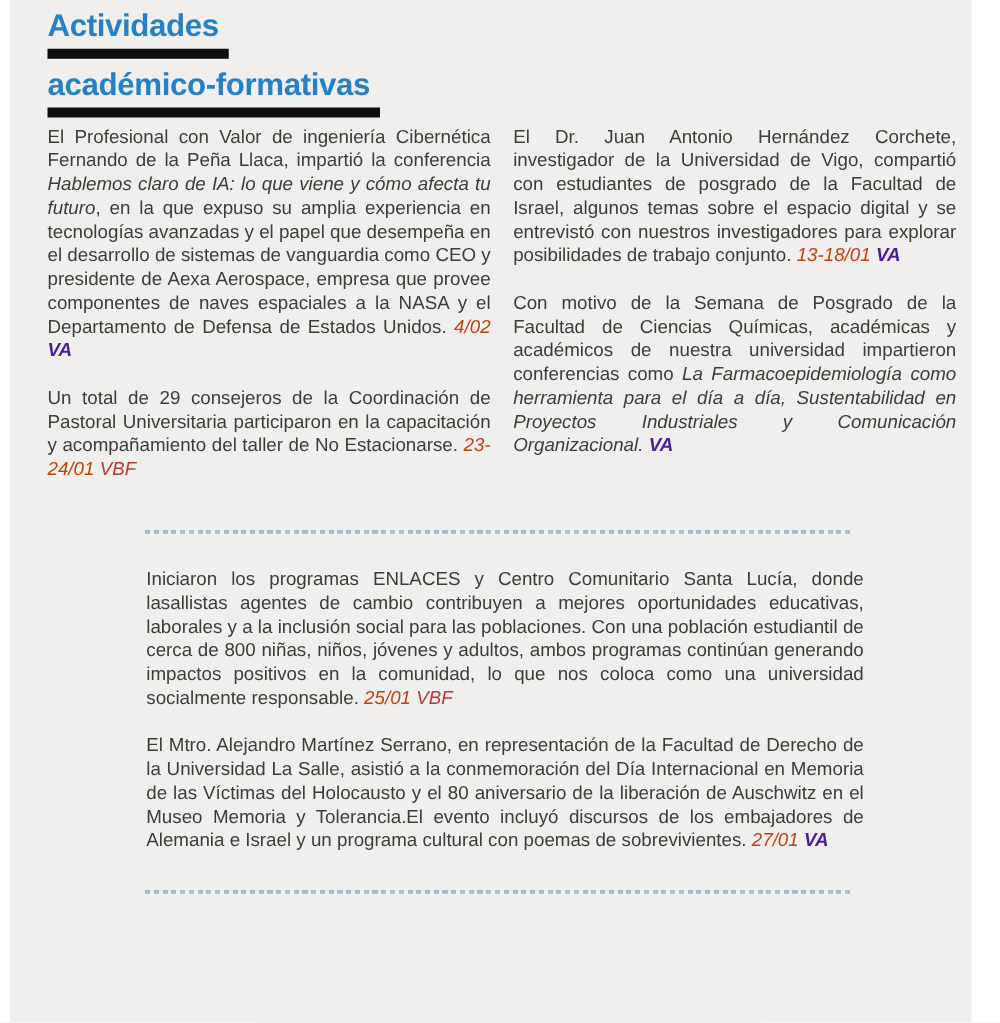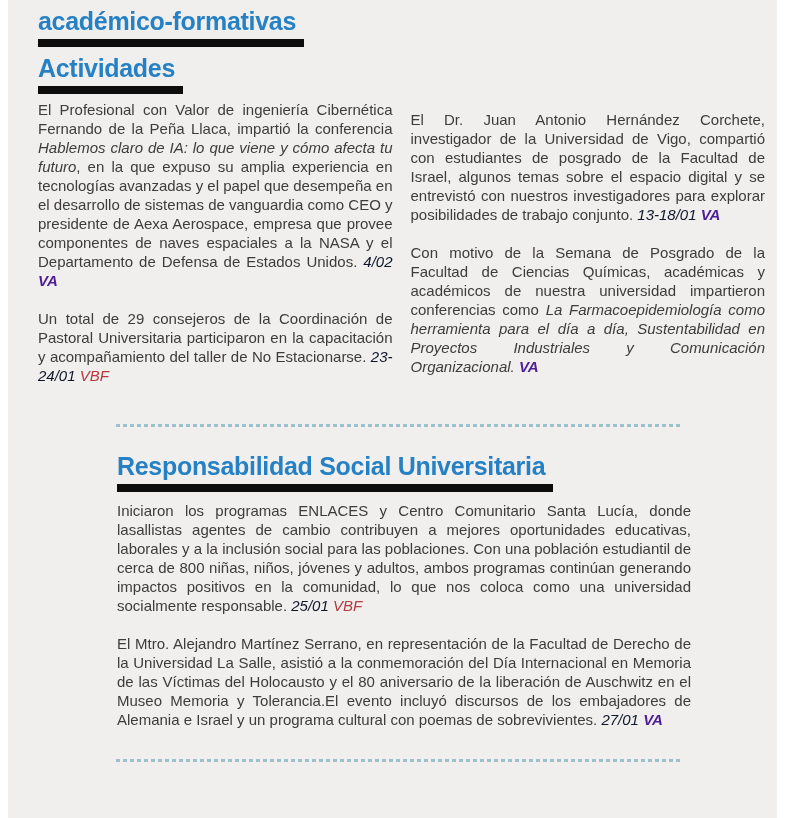--- a/index.html
+++ b/index.html
@@ -77,11 +77,11 @@
 
     <header class="section-header">
       <div class="title-line">
-        <div class="title-text">académico-formativas</div>
+        <div class="title-text">Actividades</div>
         <div class="title-bar"></div>
       </div>
       <div class="title-line">
-        <div class="title-text">Actividades</div>
+        <div class="title-text">académico-formativas</div>
         <div class="title-bar"></div>
       </div>
     </header>

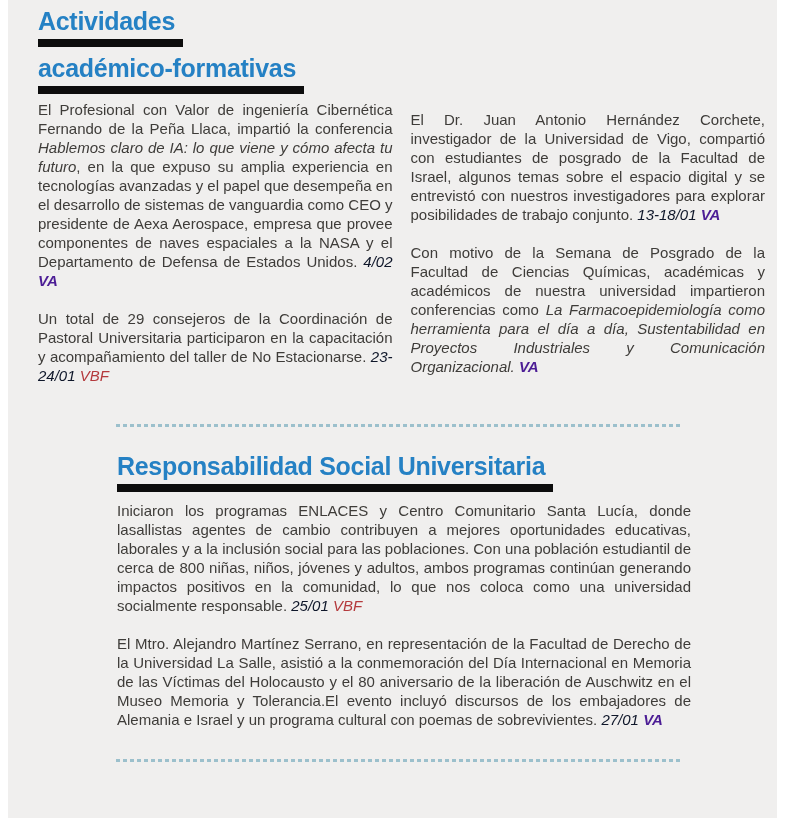--- a/index.html
+++ b/index.html
@@ -37,7 +37,7 @@
   }
 
   
-  .columns { display: flex; gap: 18px; align-items: center; }
+  .columns { display: flex; gap: 18px; }
   .col { flex: 1; min-width: 0; }
 
   

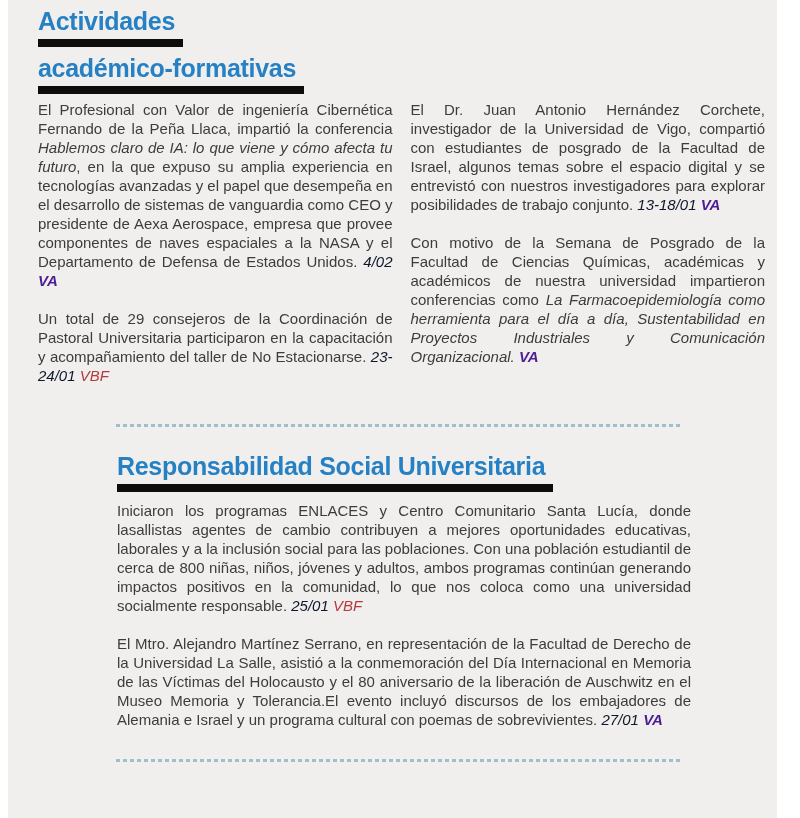--- a/index.html
+++ b/index.html
@@ -50,7 +50,7 @@
   }
   .run-r { font-style: normal; }
   .run-i { font-style: italic; }
-  .run-d { font-style: italic; color: #0f172a; }
+  .run-d { font-style: italic; color: #c2410c; }
   .run-va { font-style: italic; font-weight: bold; color: #4c1d95; }
   .run-vbf { font-style: italic; font-weight: normal; color: #b43a3d; }
 

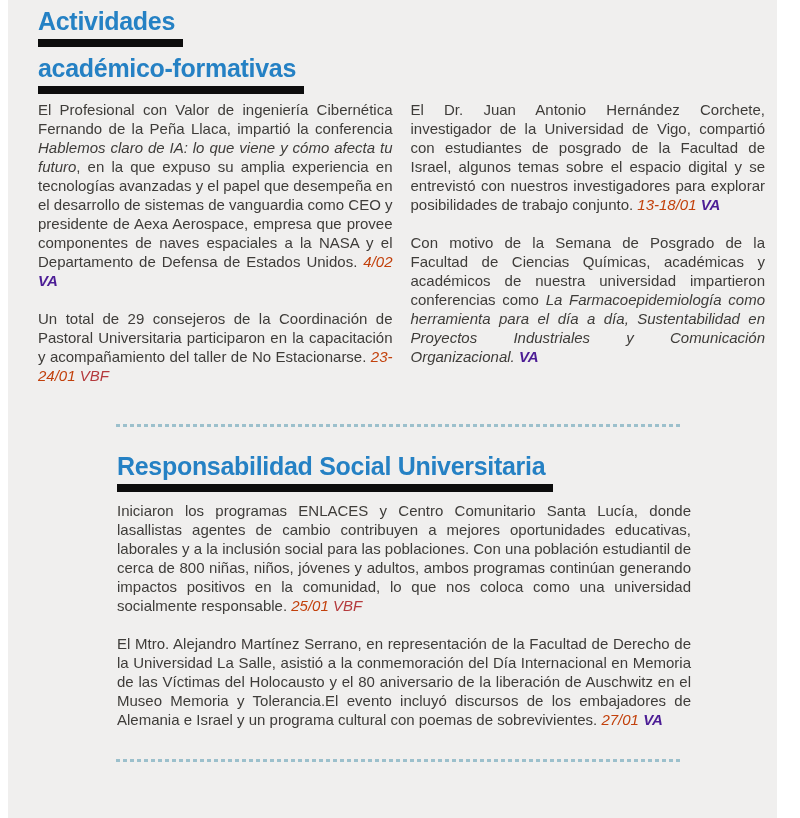--- a/index.html
+++ b/index.html
@@ -100,12 +100,6 @@
     <div class="divider divider-1"></div>
 
     <section class="section-2">
-      <header class="section-header">
-        <div class="title-line">
-          <div class="title-text">Responsabilidad Social Universitaria</div>
-          <div class="title-bar"></div>
-        </div>
-      </header>
       <p class="para"><span class="run-r">Iniciaron los programas ENLACES y Centro Comunitario Santa Lucía, donde lasallistas agentes de cambio contribuyen a mejores oportunidades educativas, laborales y a la inclusión social para las poblaciones. Con una población estudiantil de cerca de 800 niñas, niños, jóvenes y adultos, ambos programas continúan generando impactos positivos en la comunidad, lo que nos coloca como una universidad socialmente responsable. </span><span class="run-d">25/01 </span><span class="run-vbf">VBF</span></p>
       <p class="para"><span class="run-r">El Mtro. Alejandro Martínez Serrano, en representación de la Facultad de Derecho de la Universidad La Salle, asistió a la conmemoración del Día Internacional en Memoria de las Víctimas del Holocausto y el 80 aniversario de la liberación de Auschwitz en el Museo Memoria y Tolerancia.El evento incluyó discursos de los embajadores de Alemania e Israel y un programa cultural con poemas de sobrevivientes. </span><span class="run-d">27/01 </span><span class="run-va">VA</span></p>
     </section>

